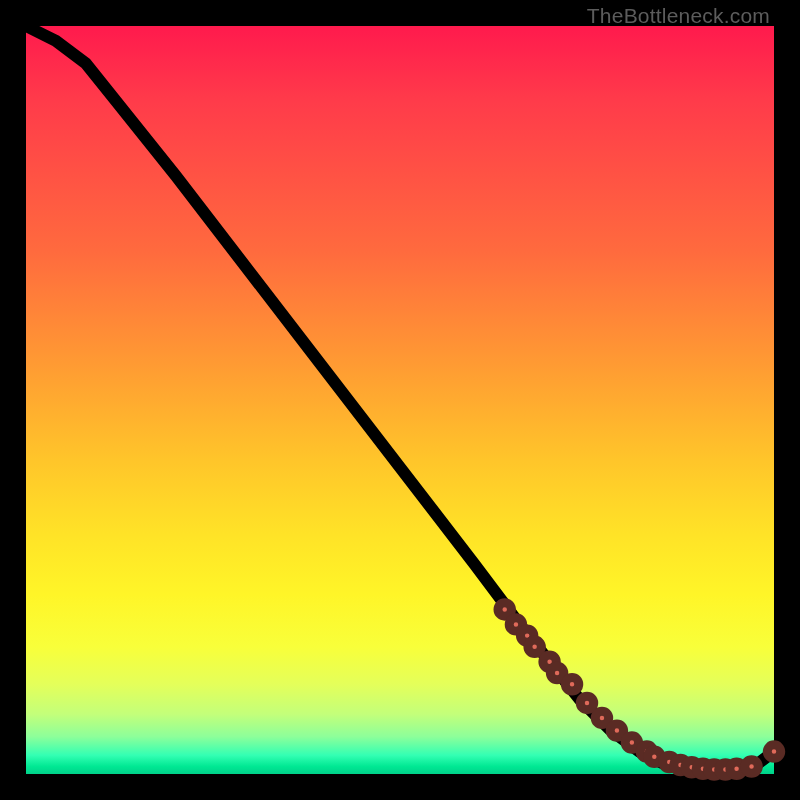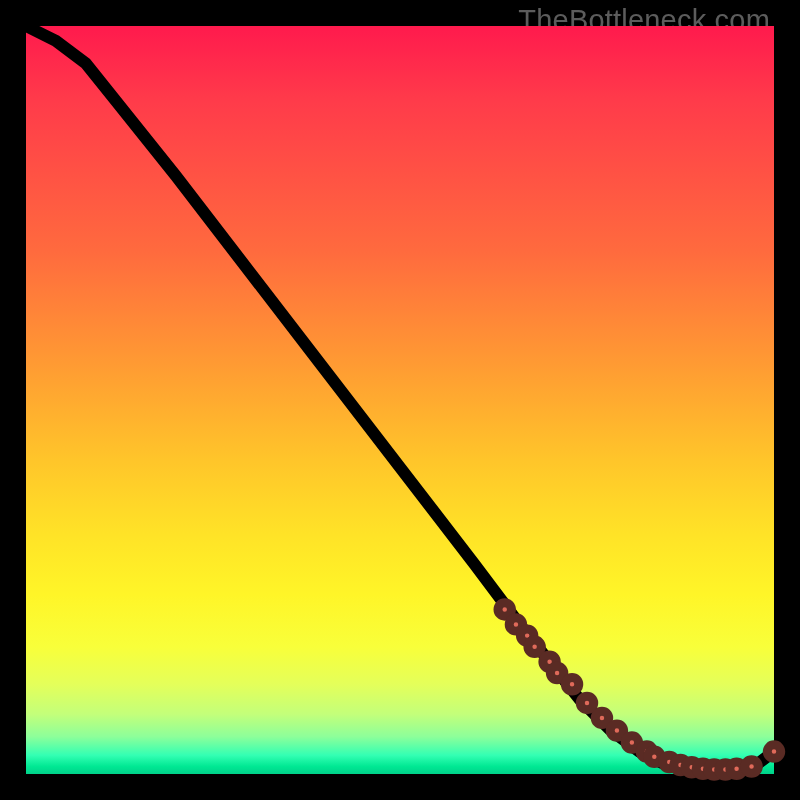--- a/index.html
+++ b/index.html
@@ -47,7 +47,7 @@
     top: 4px;
     right: 30px;
     color: #5c5c5c;
-    font-size: 29px;
+    font-size: 21px;
     font-weight: 400;
     letter-spacing: 0.2px;
     user-select: none;

